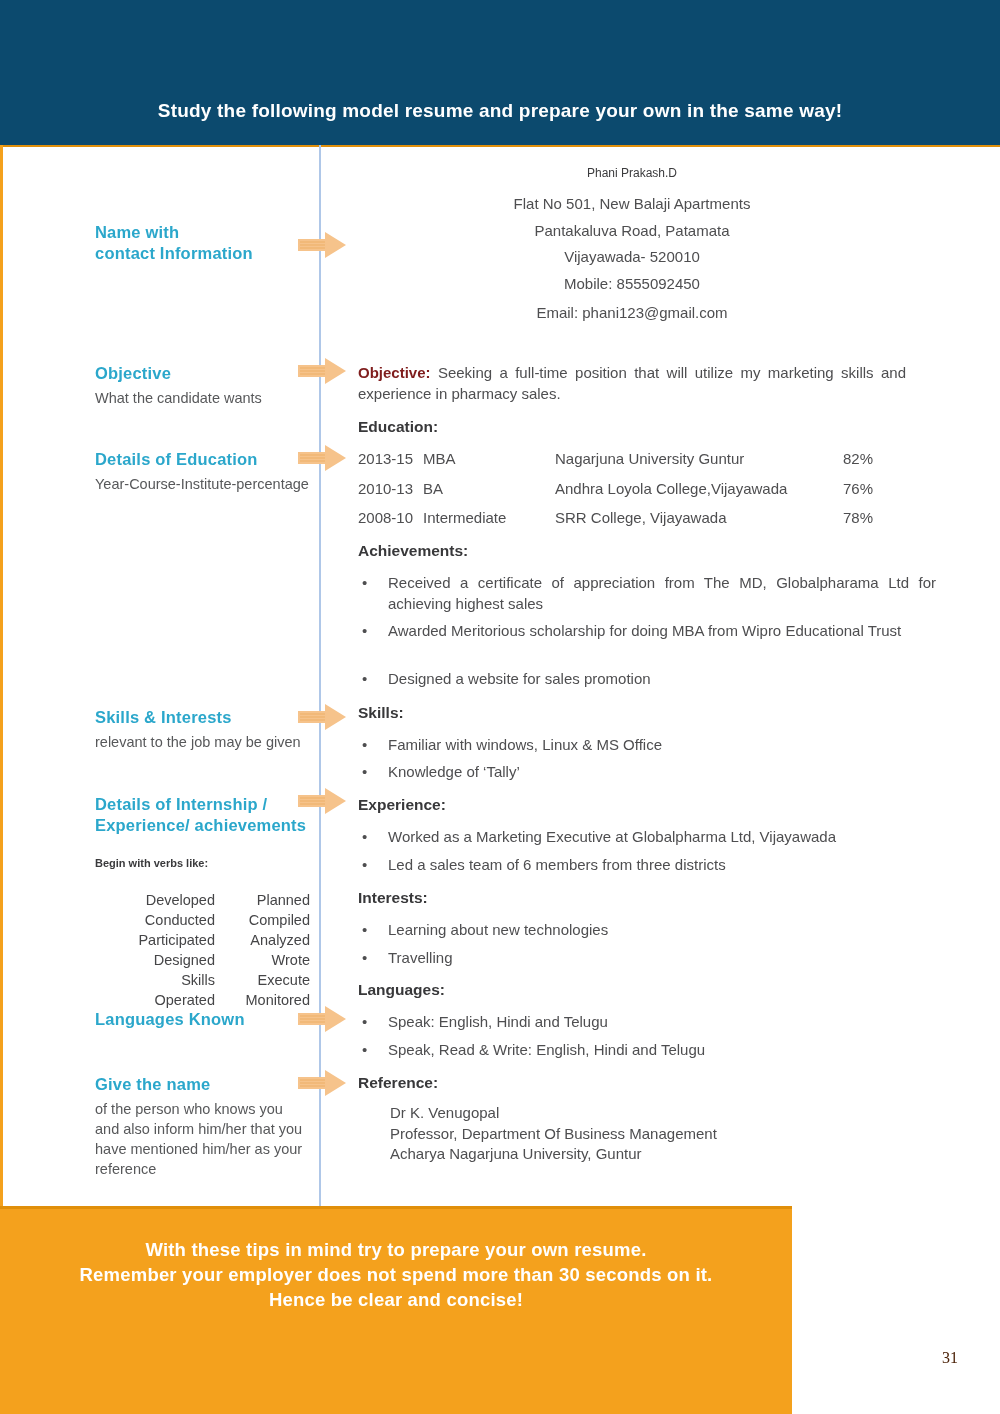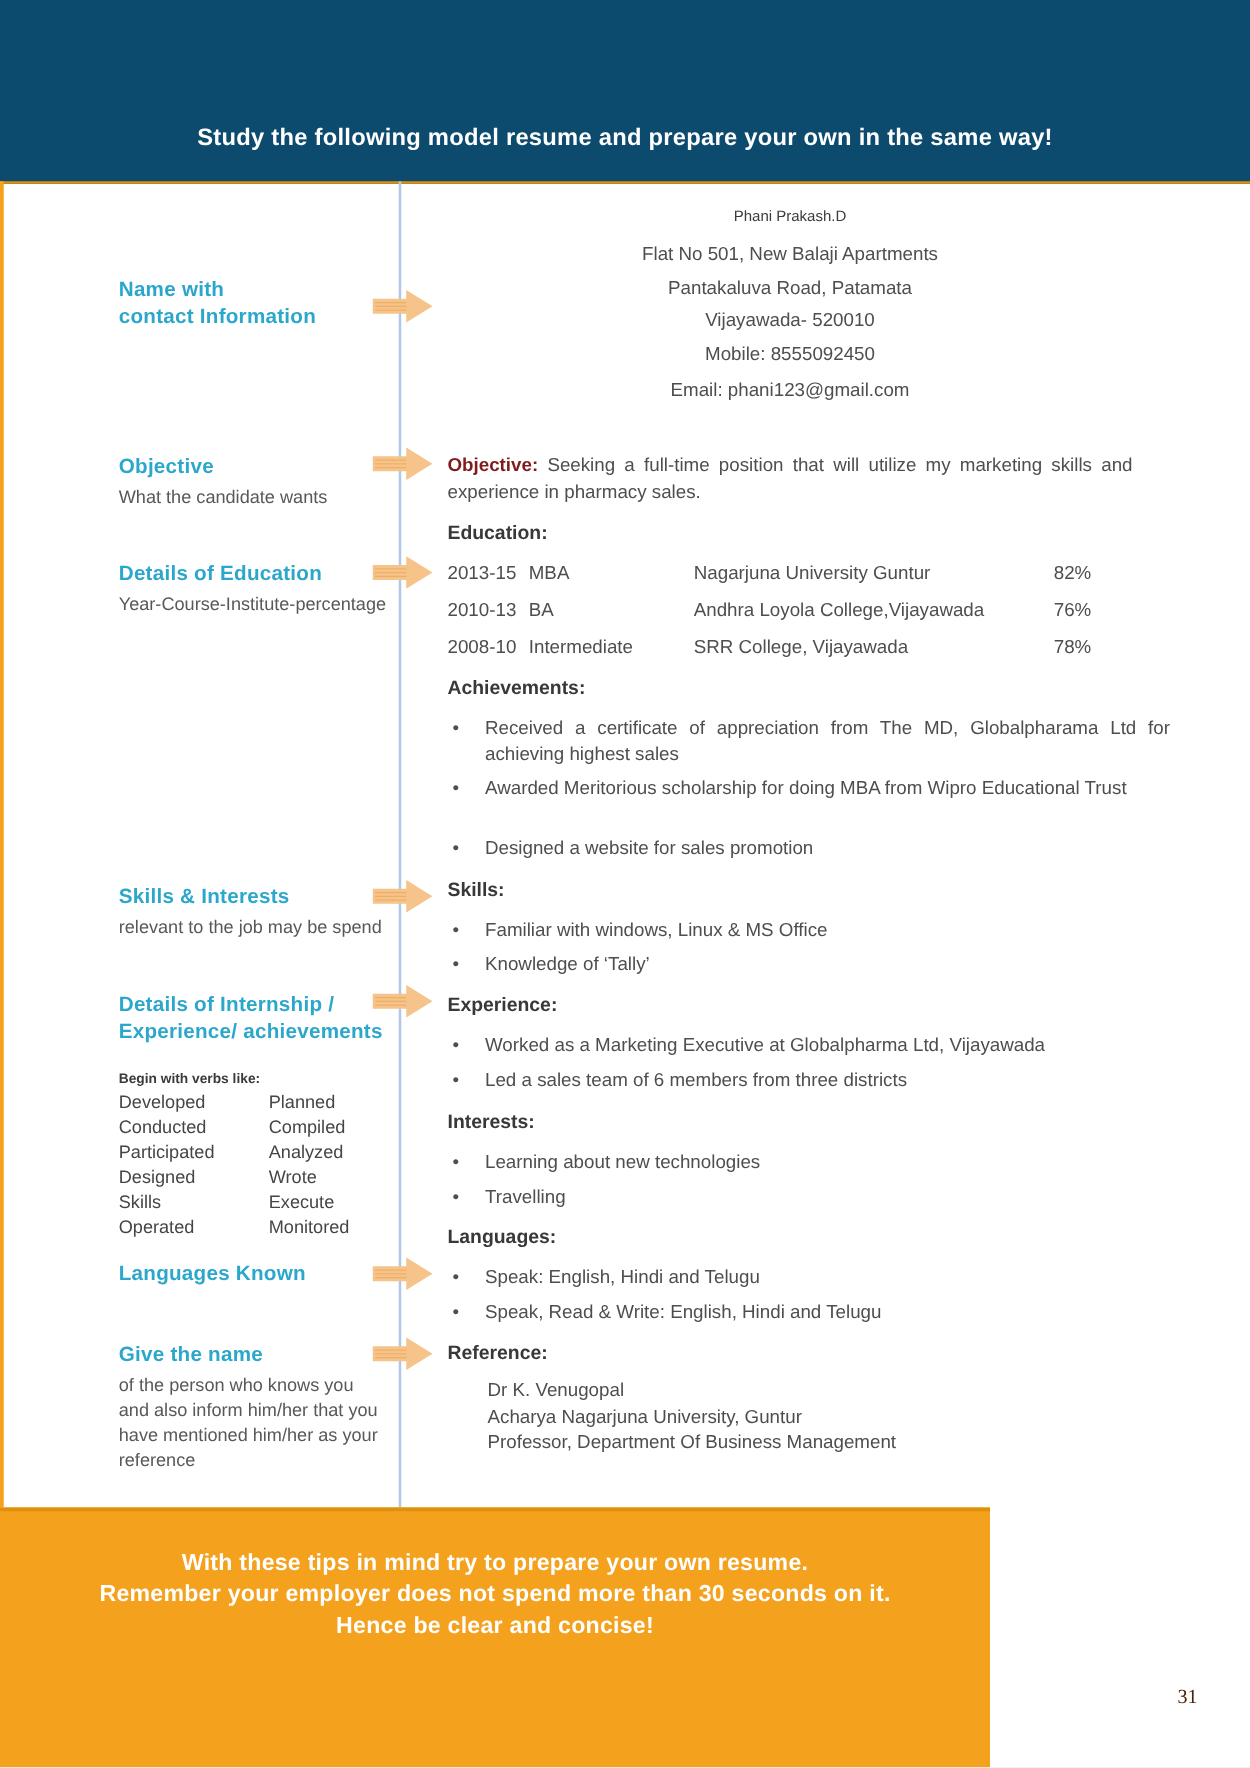--- a/index.html
+++ b/index.html
@@ -153,7 +153,7 @@
 
   <div class="ann" style="top:707px;width:230px">
     <div class="ttl">Skills &amp; Interests</div>
-    <div class="sub">relevant to the job may be spend</div>
+    <div class="sub">relevant to the job may be given</div>
   </div>
 
   <div class="ann" style="top:794px">

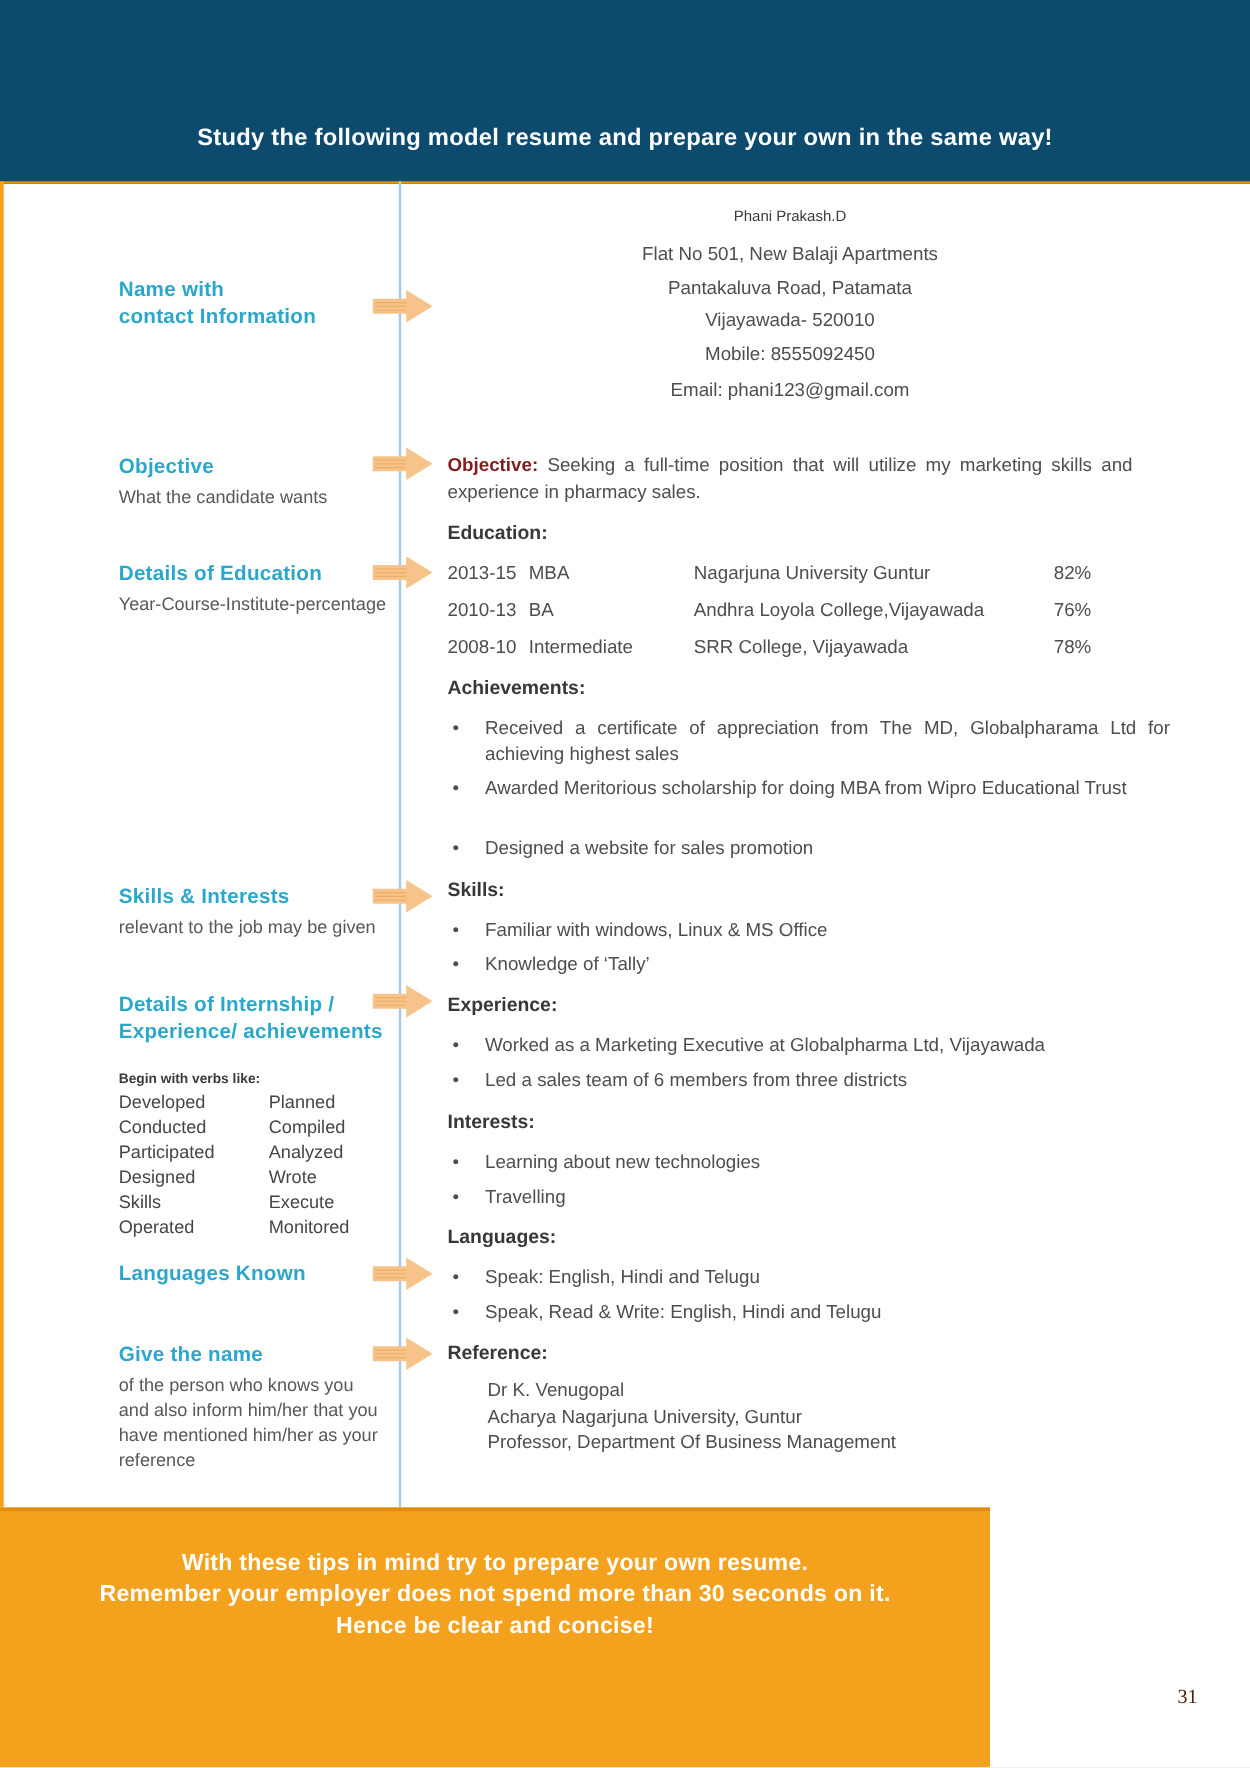--- a/index.html
+++ b/index.html
@@ -40,8 +40,8 @@
   .ann .sub{color:#57585A;font-size:14.5px;line-height:20px;margin-top:4px;}
   .ann .sub span{display:block;}
   .verbs-heading{color:#3A3A3C;font-size:11px;font-weight:bold;margin-top:21px;}
-  .verbs{display:grid;grid-template-columns:120px auto;margin-top:3px;
-         color:#454547;font-size:14.5px;line-height:20px;}
+  .verbs{display:grid;grid-template-columns:120px auto;margin-top:21px;
+         color:#454547;font-size:14.5px;line-height:20px;text-align:right;}
   
   .resume{position:absolute;left:358px;top:145px;width:548px;color:#4E4E50;font-size:15px;}
   .resume .abs{position:absolute;left:0;width:548px;}

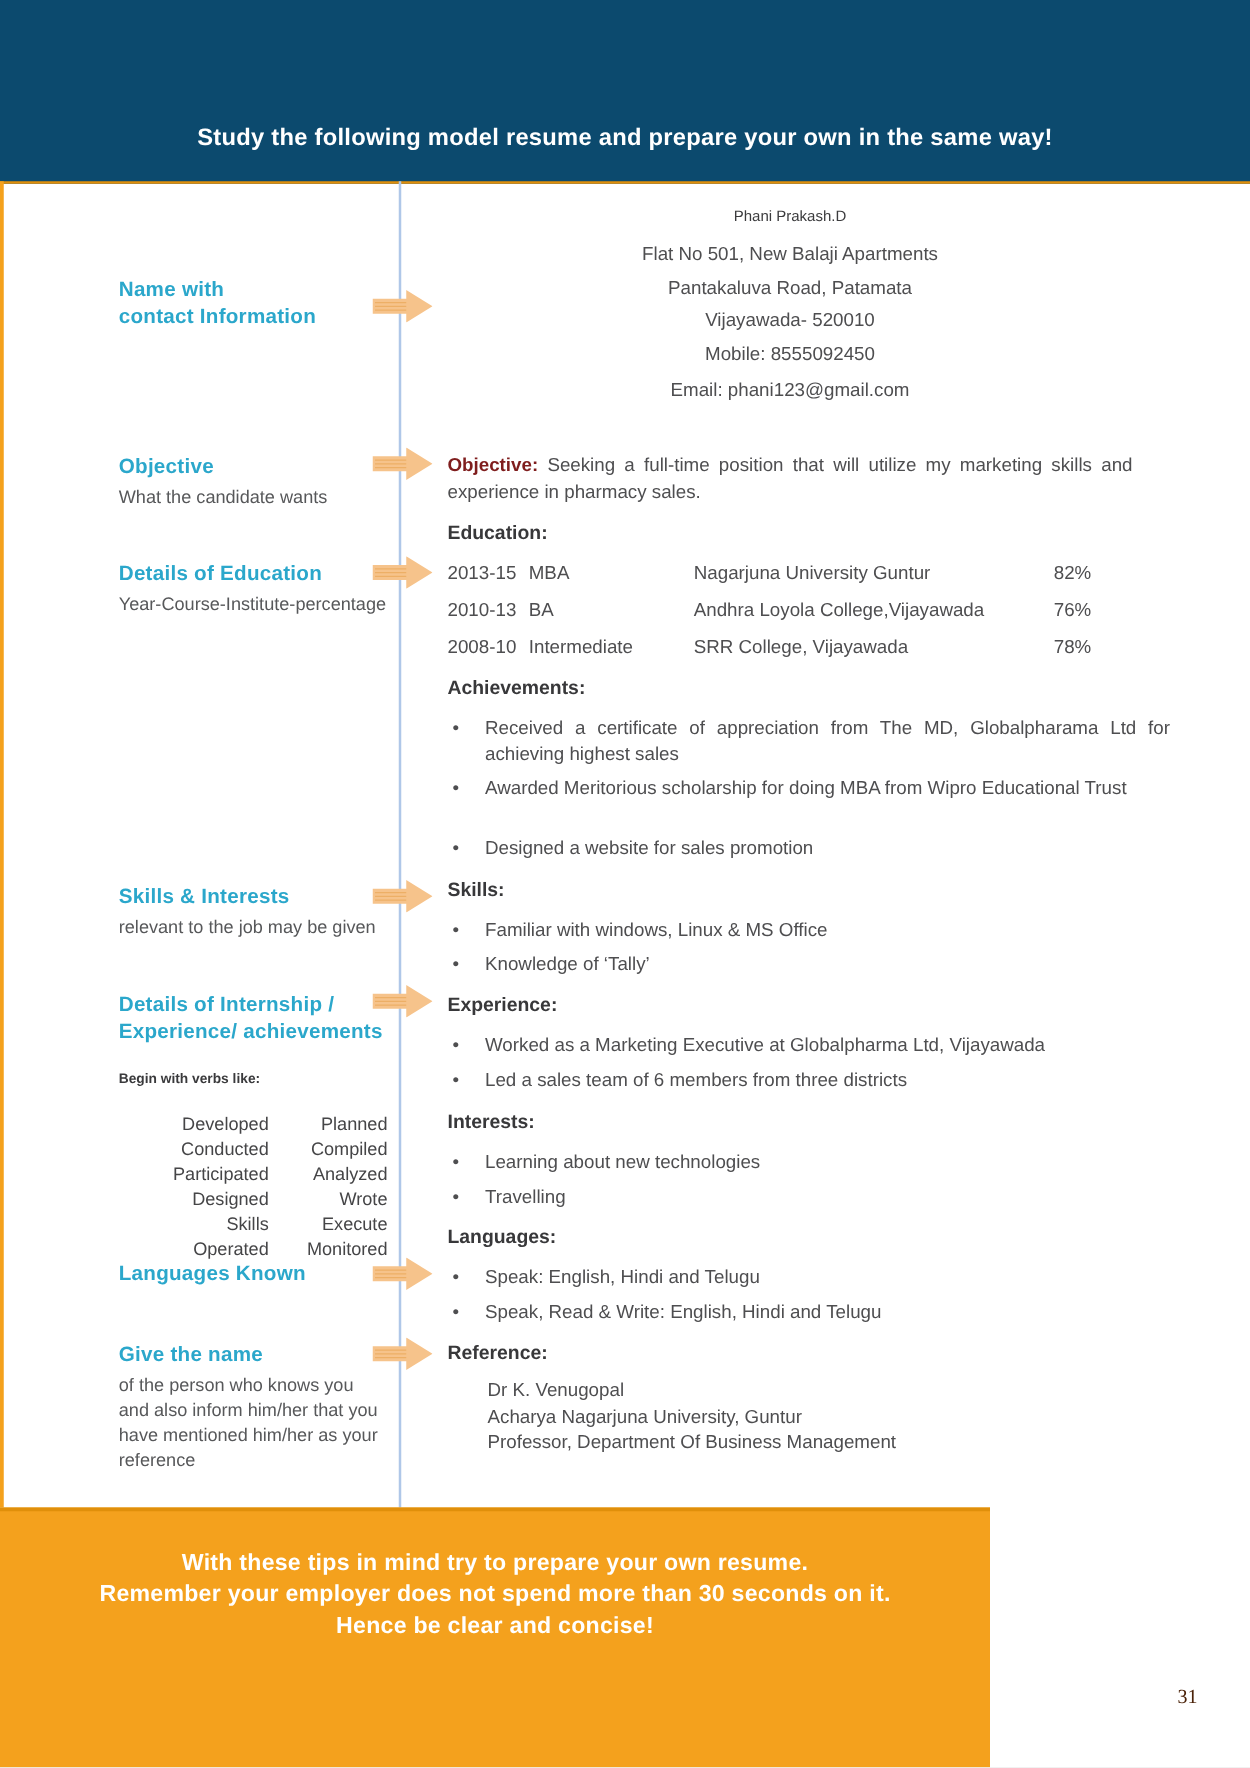--- a/index.html
+++ b/index.html
@@ -283,8 +283,8 @@
     <div class="abs rlabel" style="top:929px">Reference:</div>
     <div class="abs ref-lines" style="top:958px">
       <span>Dr K. Venugopal</span>
+      <span>Professor, Department Of Business Management</span>
       <span>Acharya Nagarjuna University, Guntur</span>
-      <span>Professor, Department Of Business Management</span>
     </div>
   </div>
 

